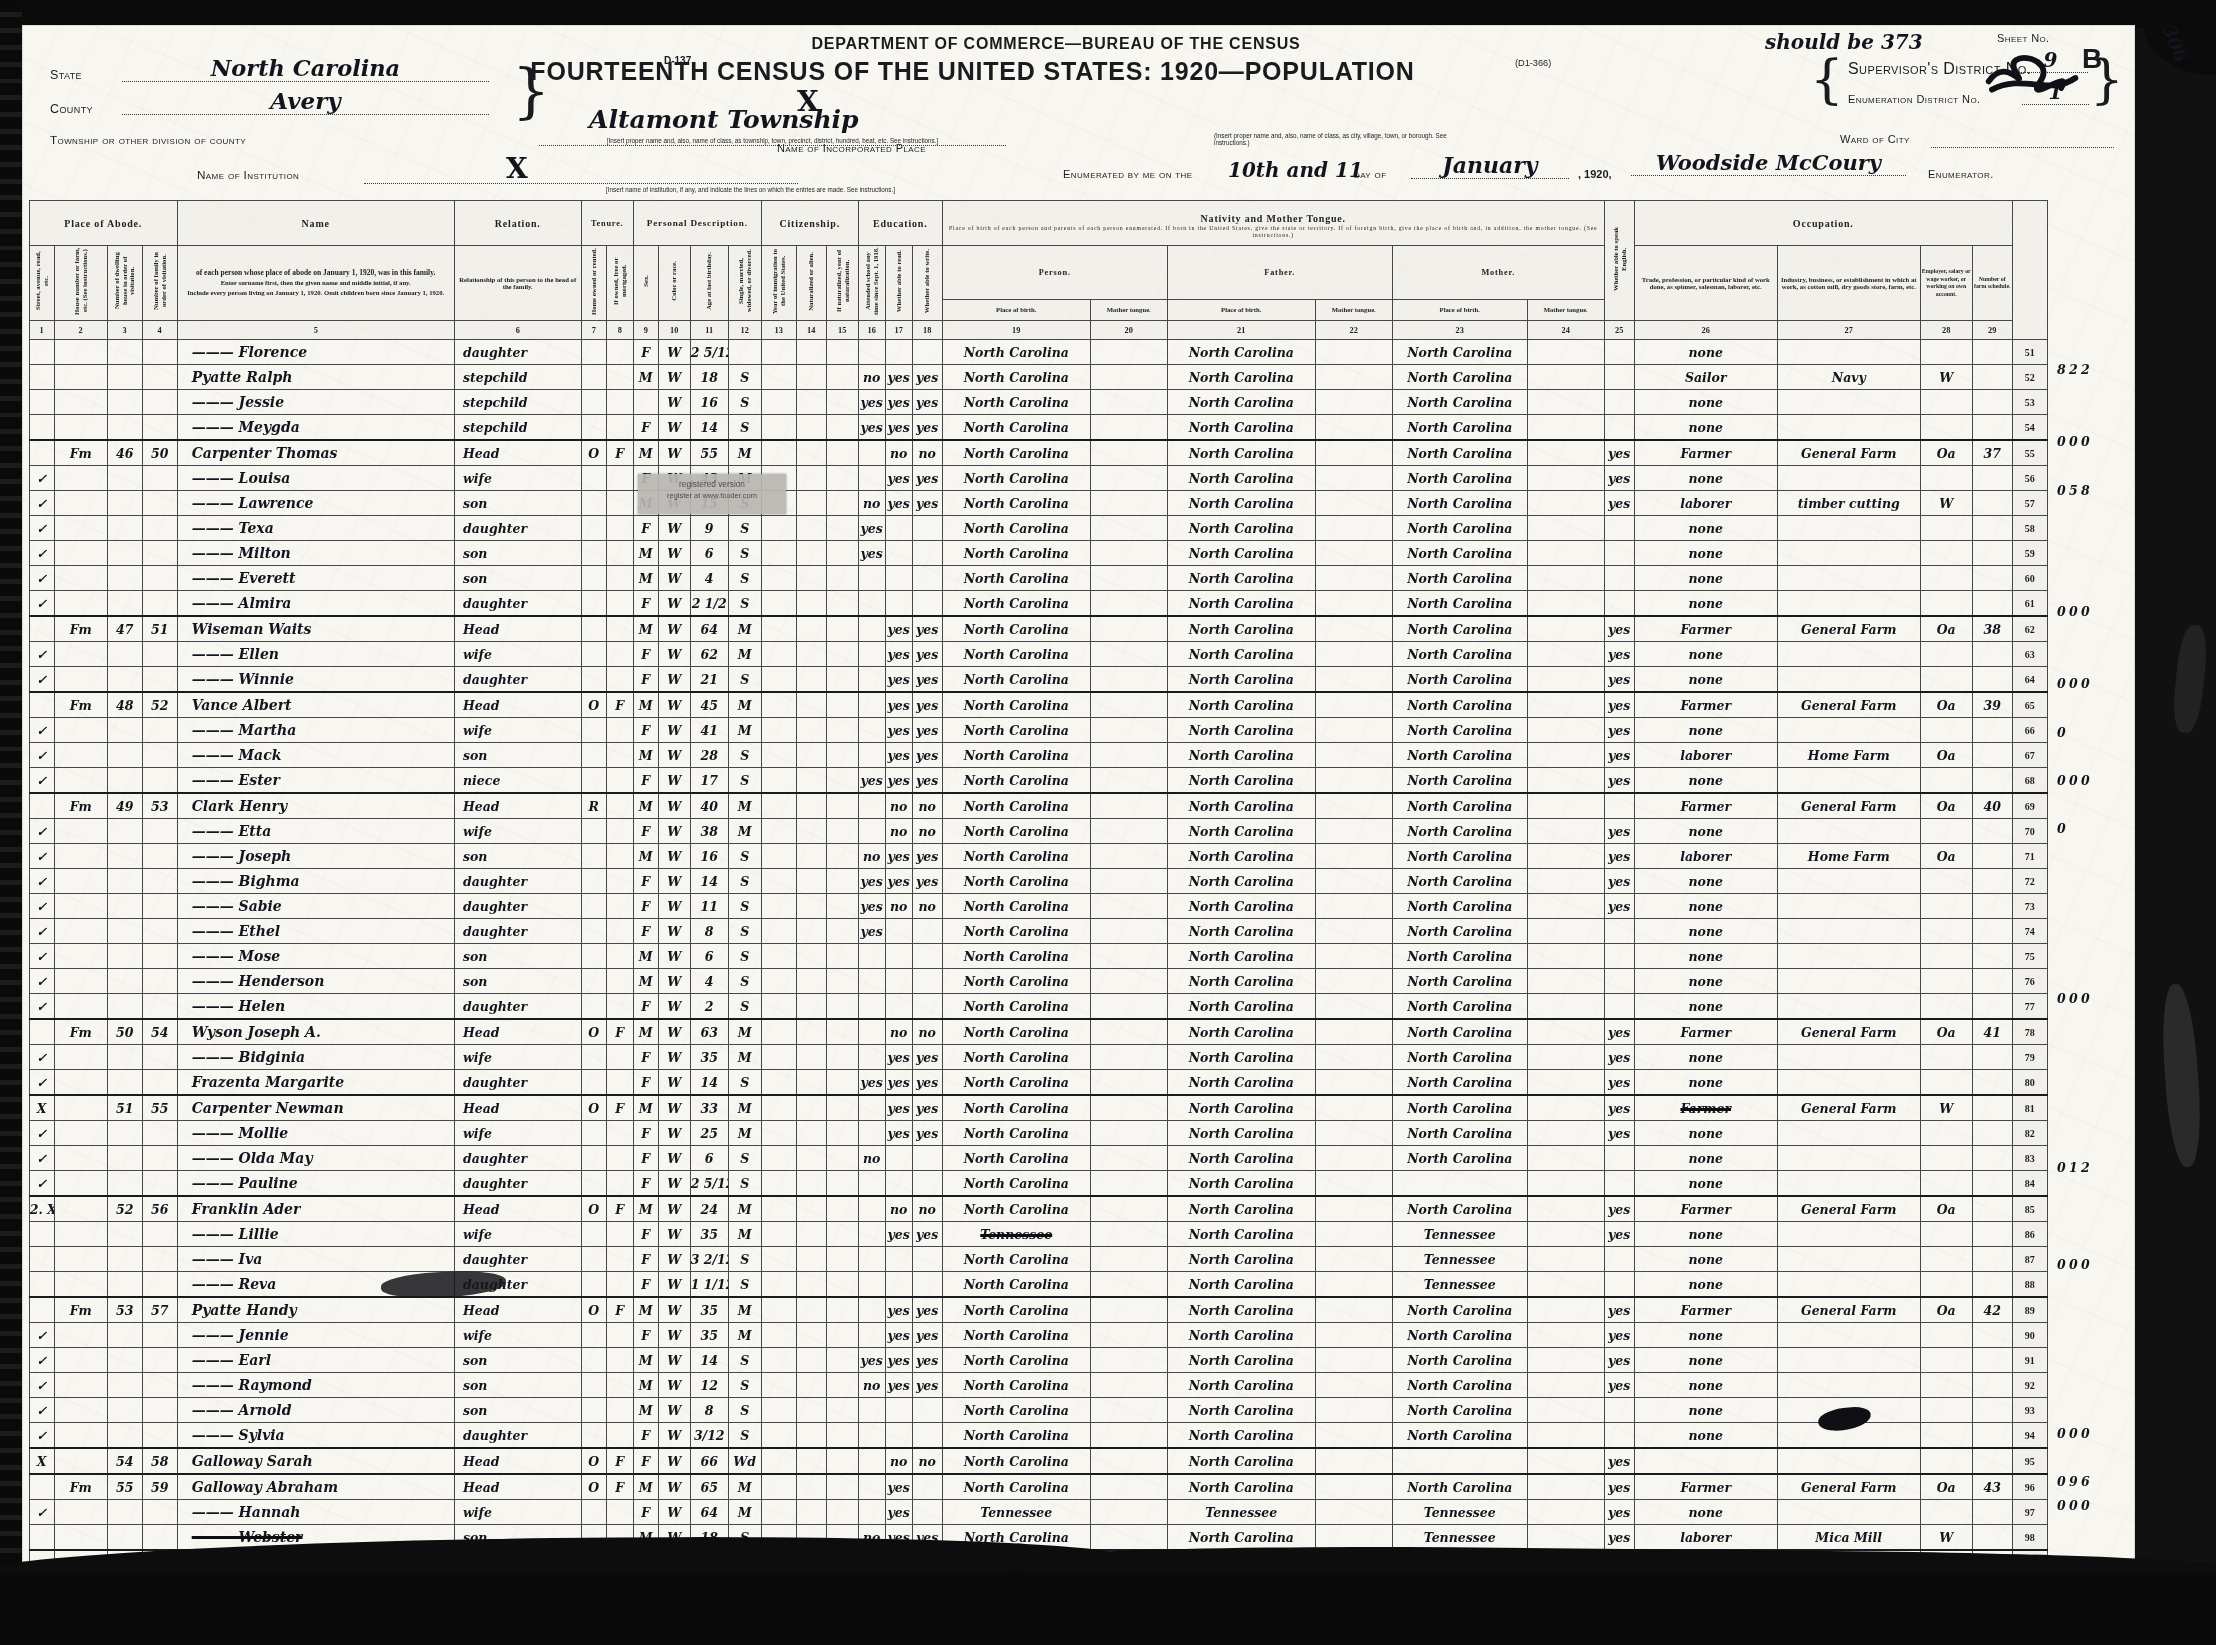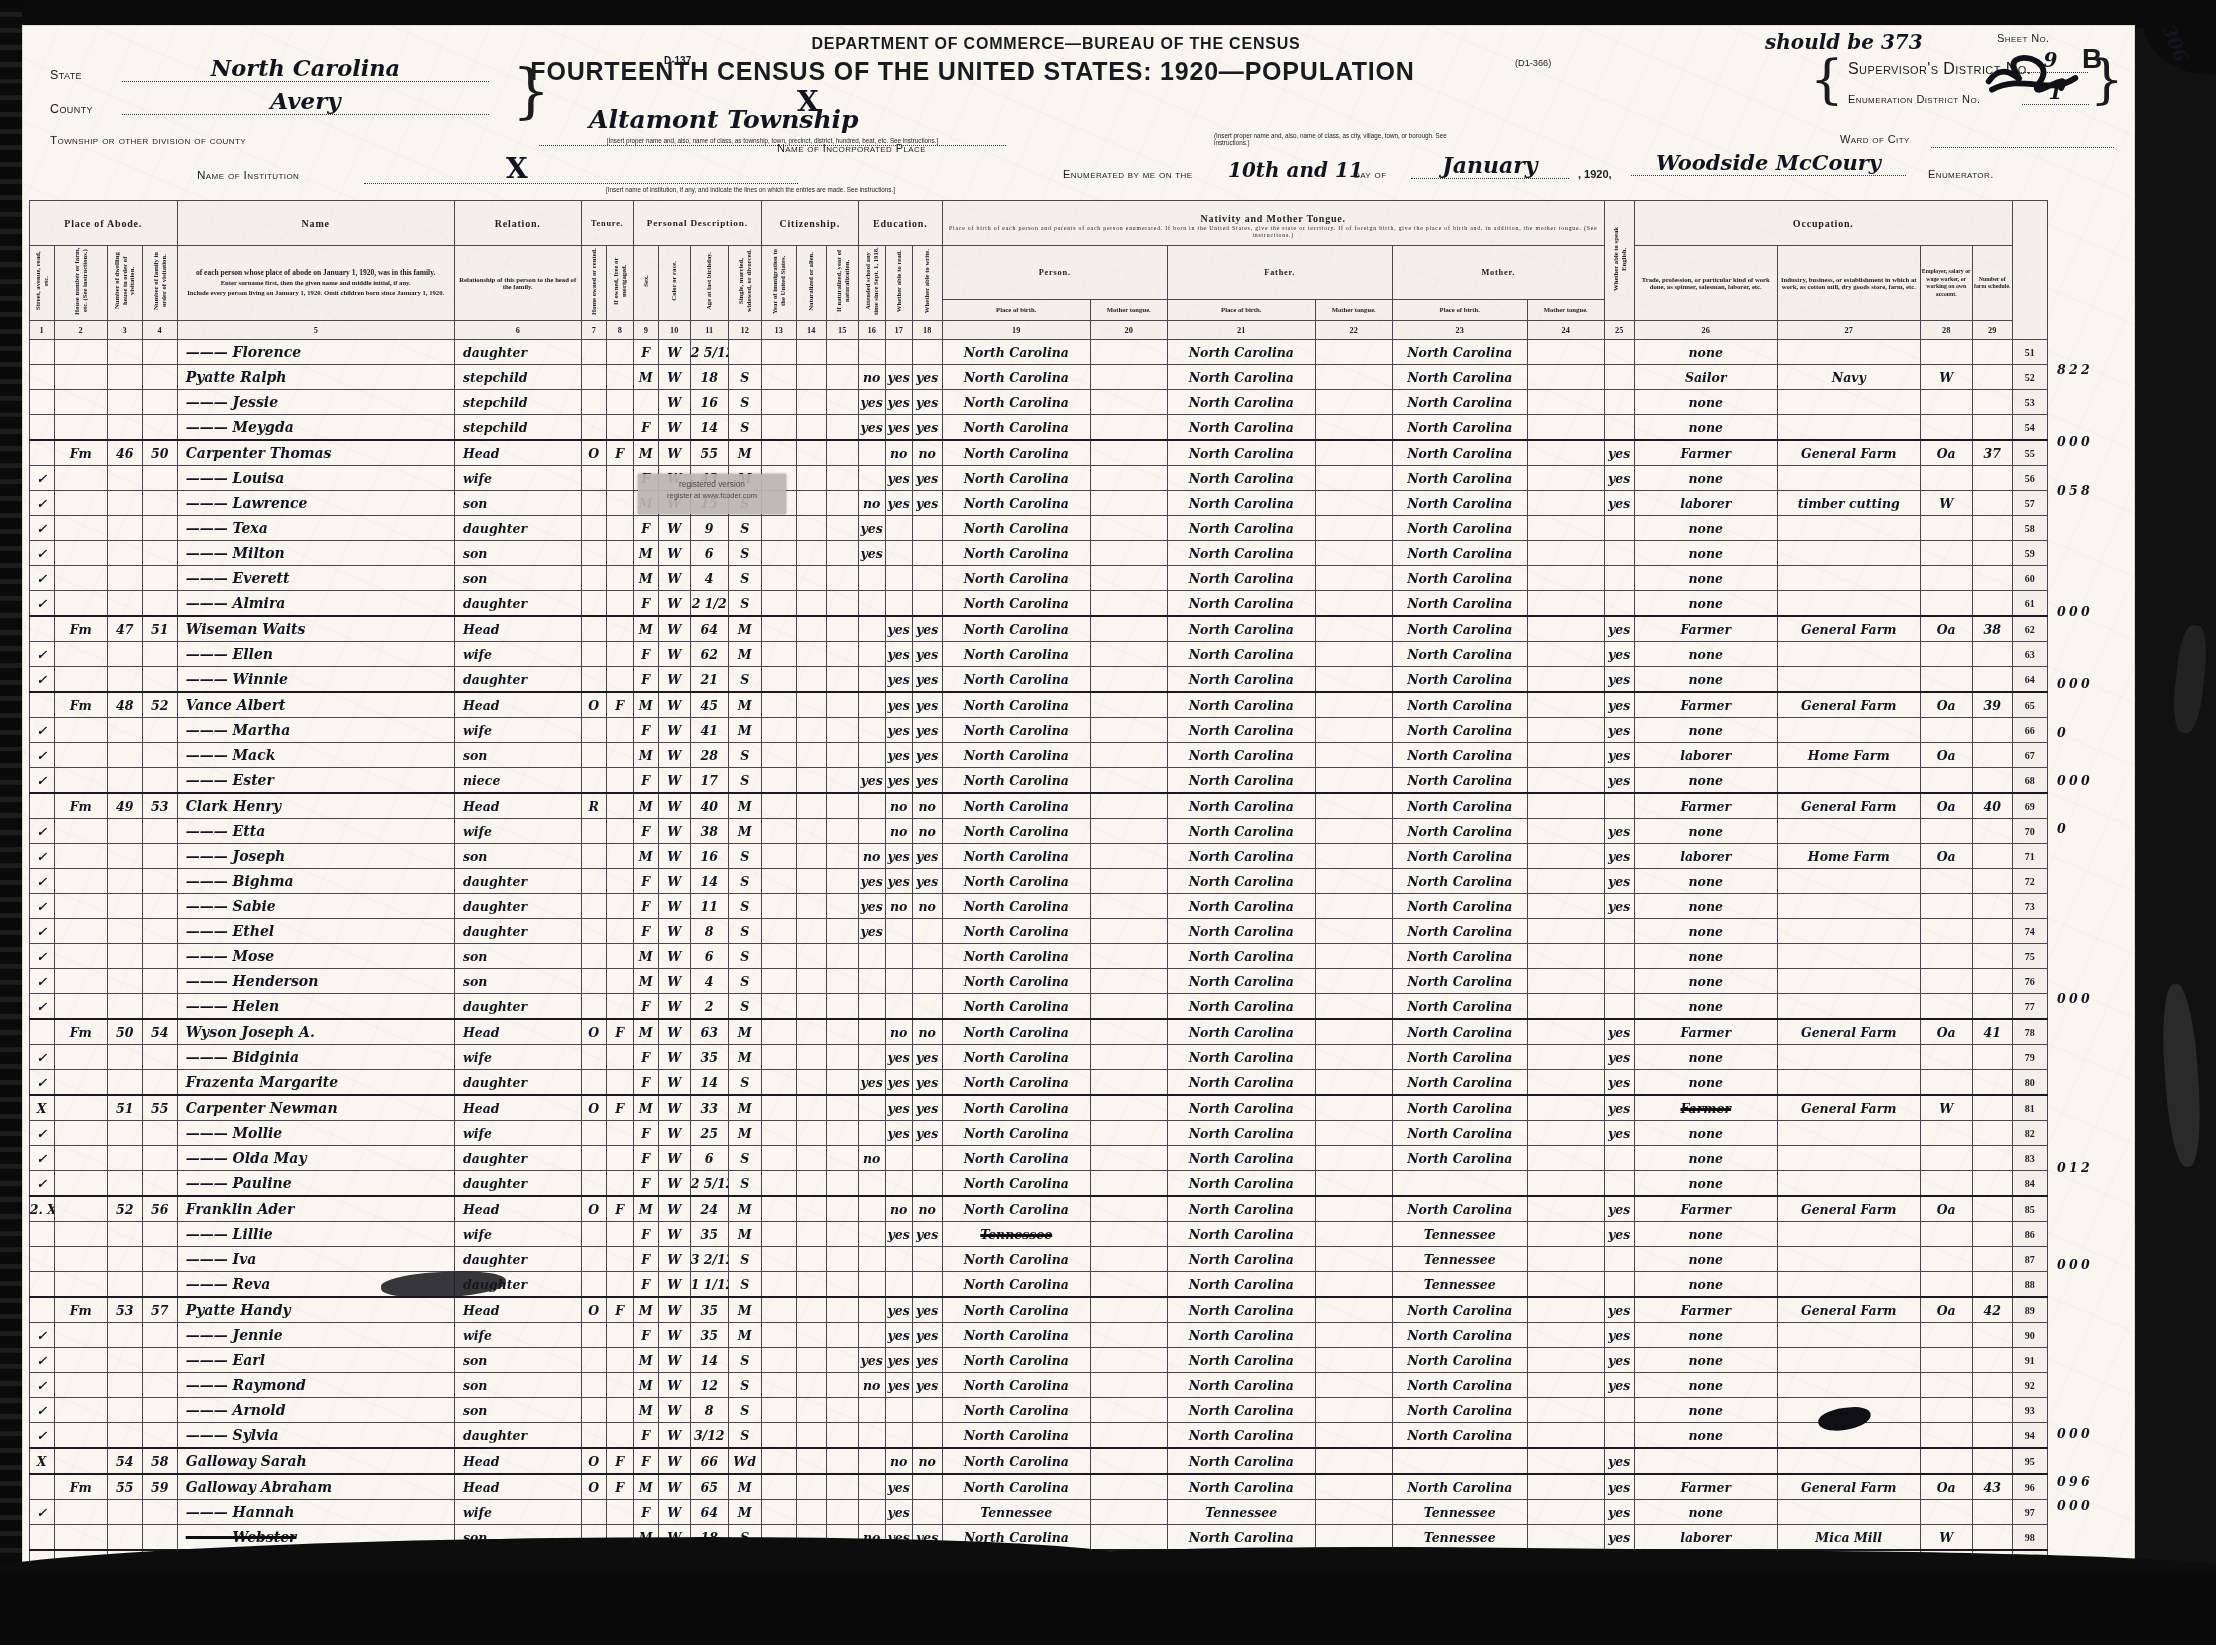--- a/index.html
+++ b/index.html
@@ -53,7 +53,7 @@
   .num{font-size:8.3px;height:18.3px;font-family:"Liberation Serif",serif;}
   .census td{height:24px;font-size:12.5px;text-align:center;white-space:nowrap;
         font-family:"DejaVu Serif",serif;font-style:italic;font-weight:600;color:#14141f;}
-  .census td.name{text-align:left;padding-left:8px;font-size:14px;}
+  .census td.name{text-align:left;padding-left:14px;font-size:14px;}
   .census td.rel{text-align:left;padding-left:8.3px;font-size:12.5px;}
   .census td.occ{font-size:12.5px;}
   .census td.lineno{font-family:"Liberation Serif",serif;font-style:normal;font-weight:bold;

